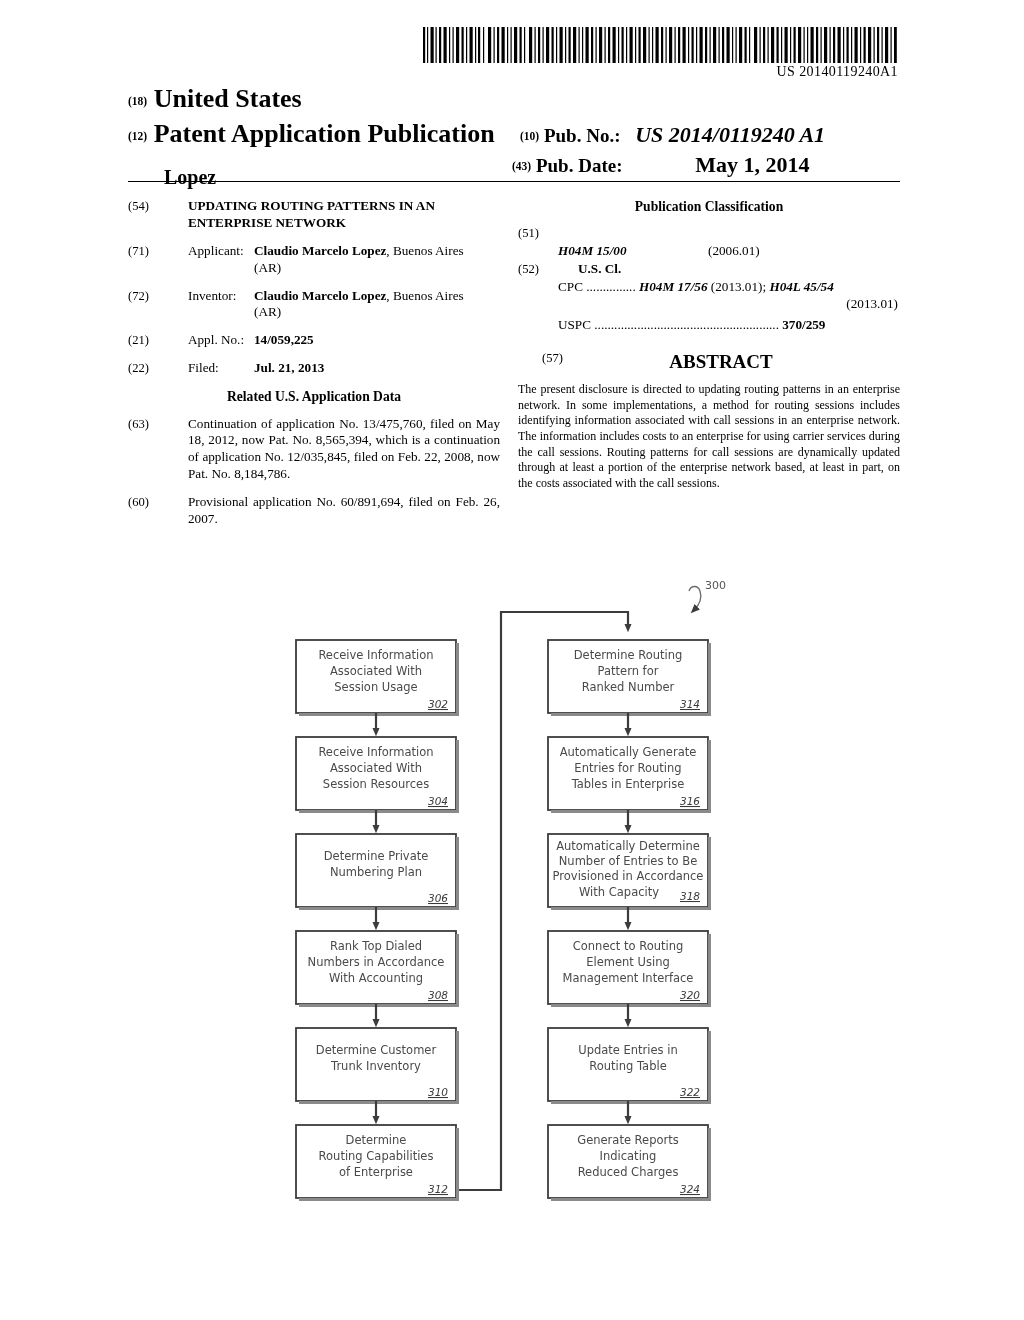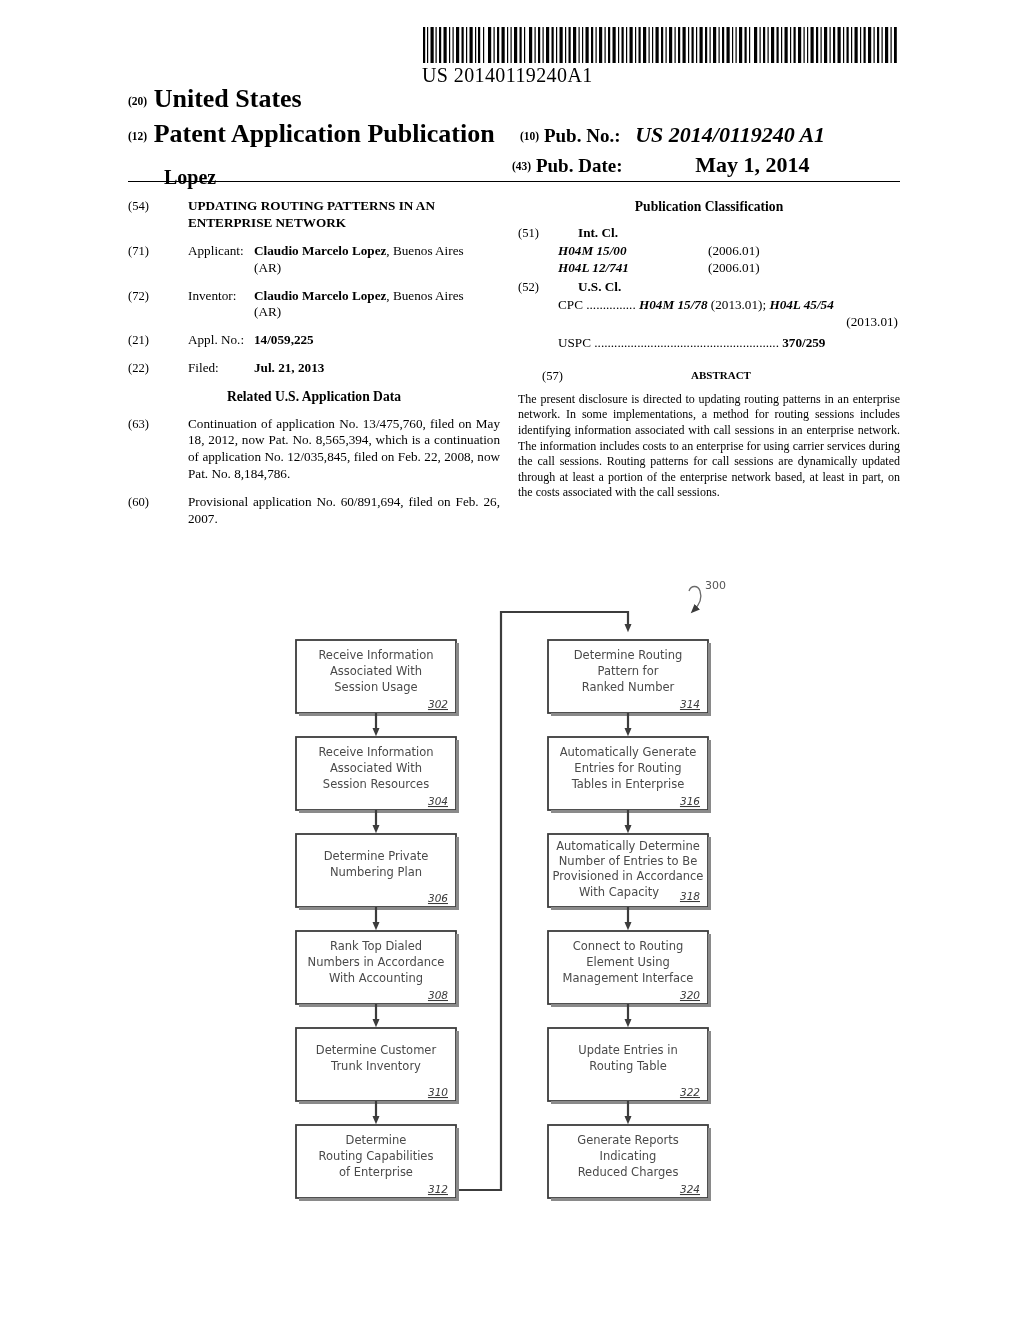--- a/index.html
+++ b/index.html
@@ -30,8 +30,8 @@
     left: 422px;
     top: 64px;
     width: 476px;
-    text-align: left;
-    font-size: 20px;
+    text-align: right;
+    font-size: 14px;
     letter-spacing: 0.4px;
     font-family: "Liberation Serif", serif;
   }

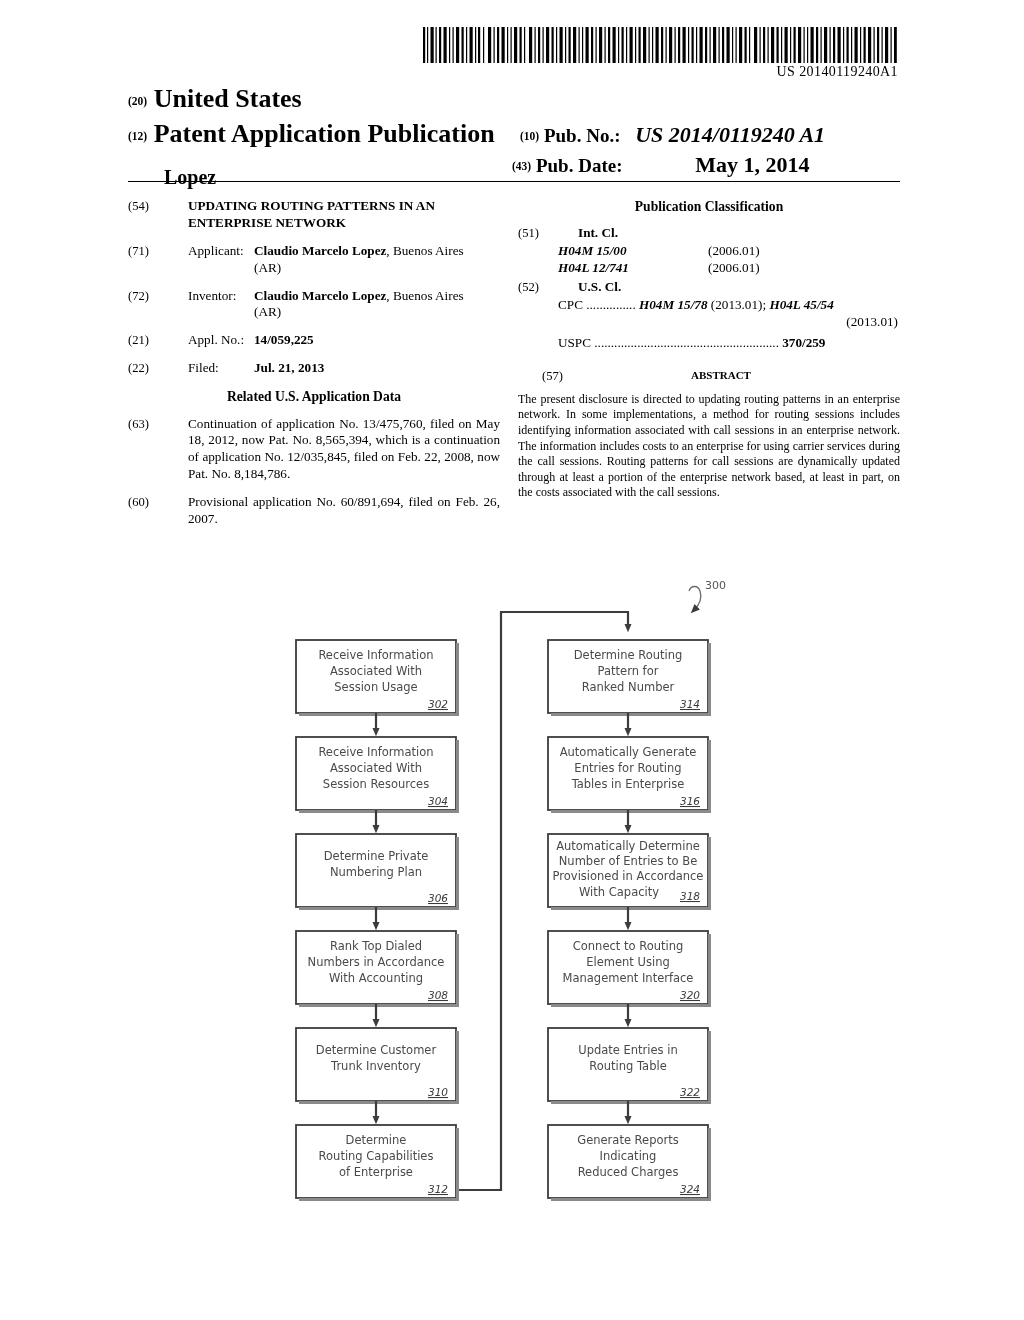--- a/index.html
+++ b/index.html
@@ -337,7 +337,7 @@
 <div id="masthead">
 
   <div id="line-us">
-    <span class="kind-num">(20)</span>
+    <span class="kind-num">(18)</span>
     <span class="big">United States</span>
   </div>
 

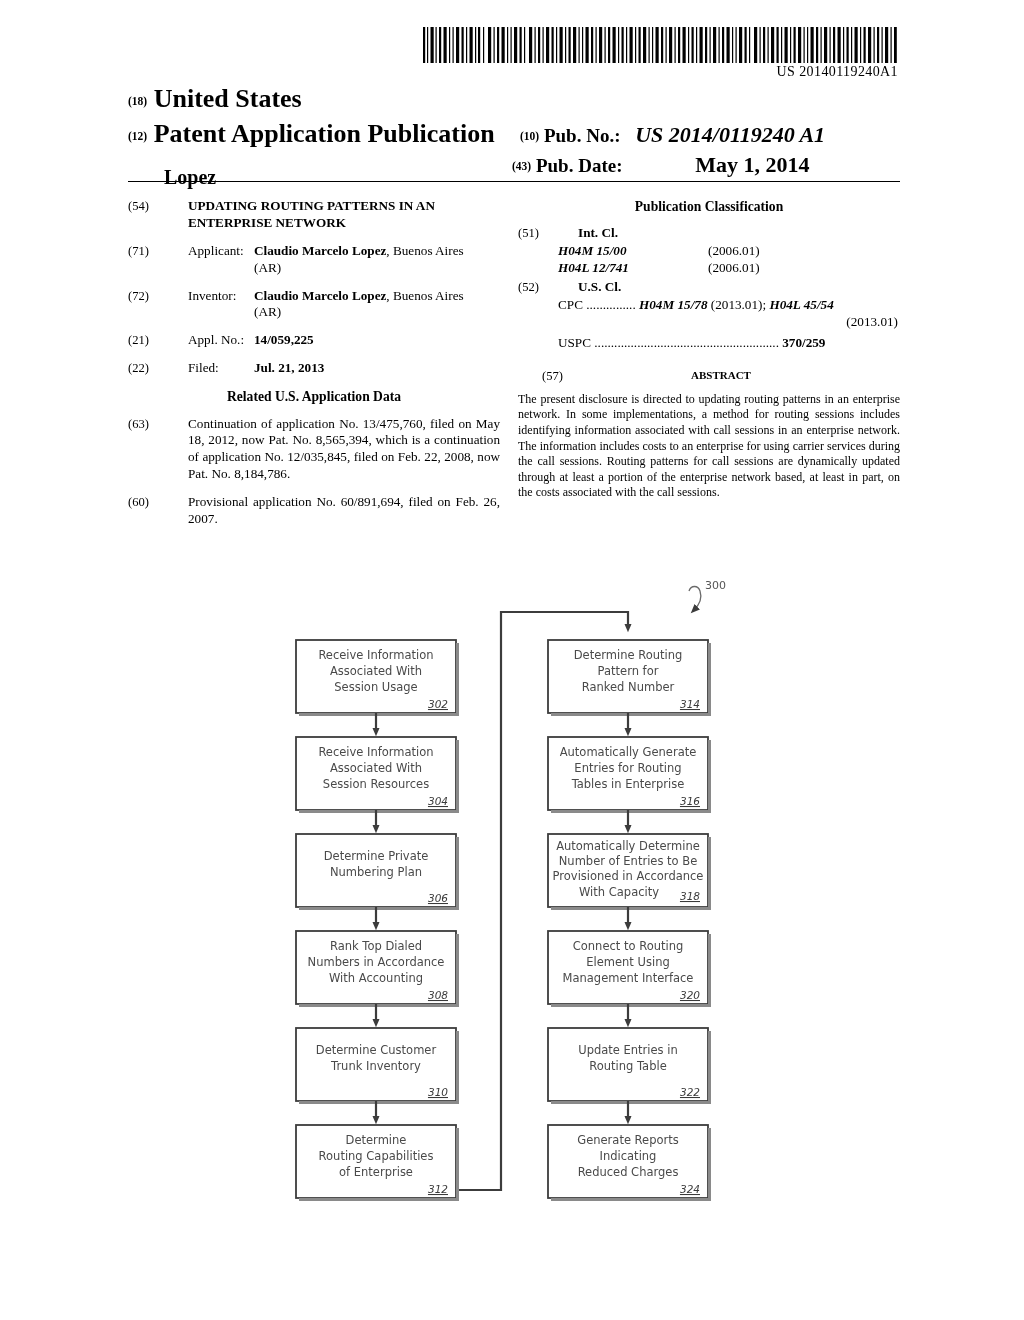--- a/index.html
+++ b/index.html
@@ -419,7 +419,6 @@
 
   <div class="cls-line">
     <div class="code">(51)</div>
-    <div class="body b">Int. Cl.</div>
   </div>
   <div class="cls-sub">
     <span class="ipc">H04M 15/00</span><span>(2006.01)</span>

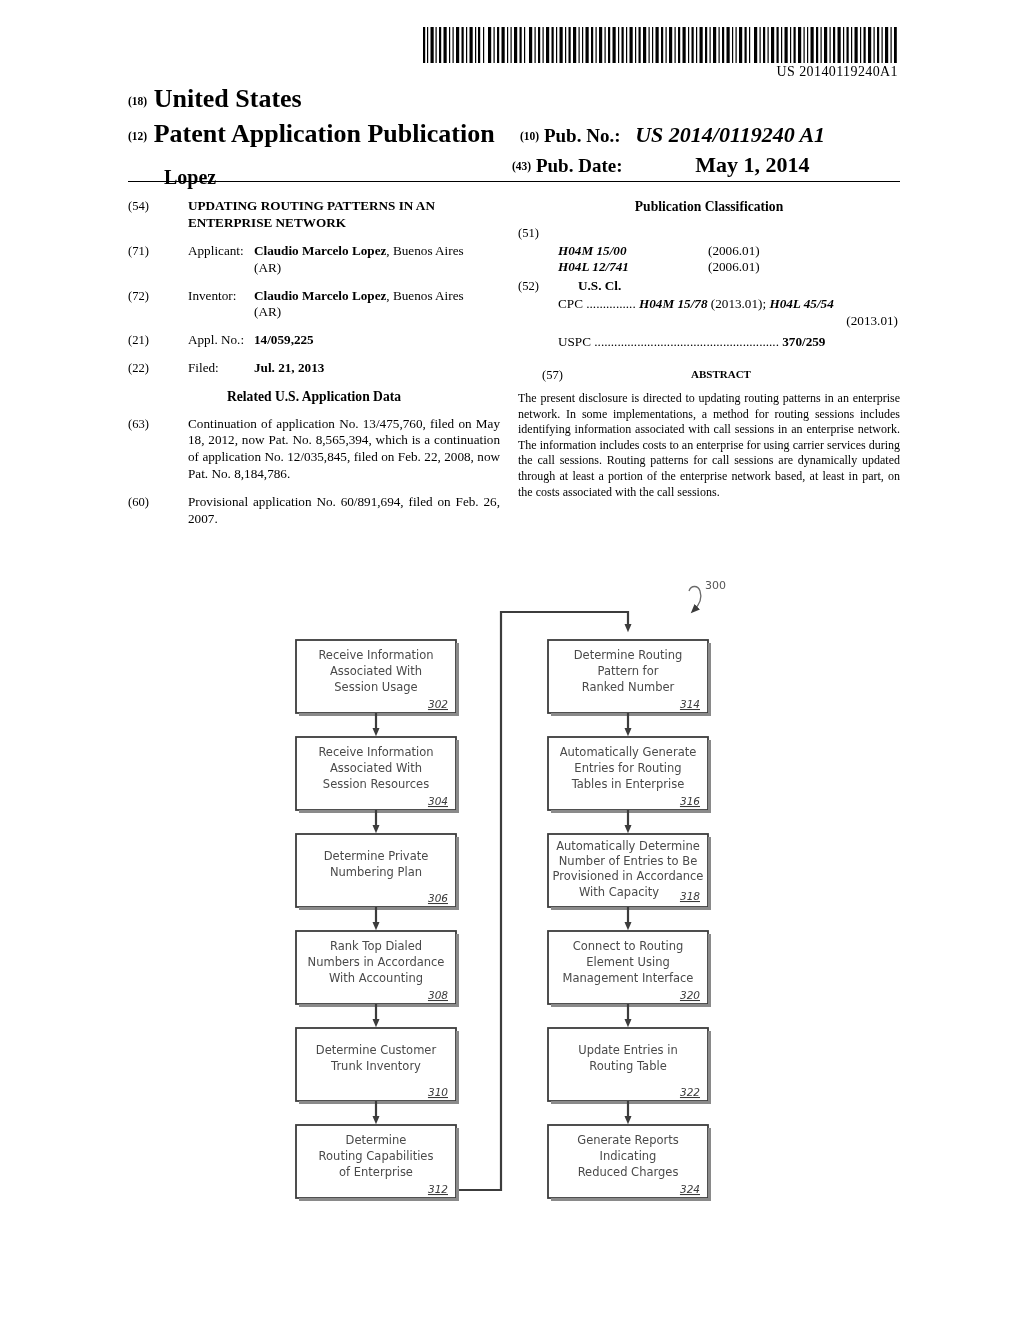--- a/index.html
+++ b/index.html
@@ -423,9 +423,6 @@
   <div class="cls-sub">
     <span class="ipc">H04M 15/00</span><span>(2006.01)</span>
   </div>
-  <div class="cls-sub">
-    <span class="ipc">H04L 12/741</span><span>(2006.01)</span>
-  </div>
 
   <div class="cls-line" style="margin-top:2px;">
     <div class="code">(52)</div>

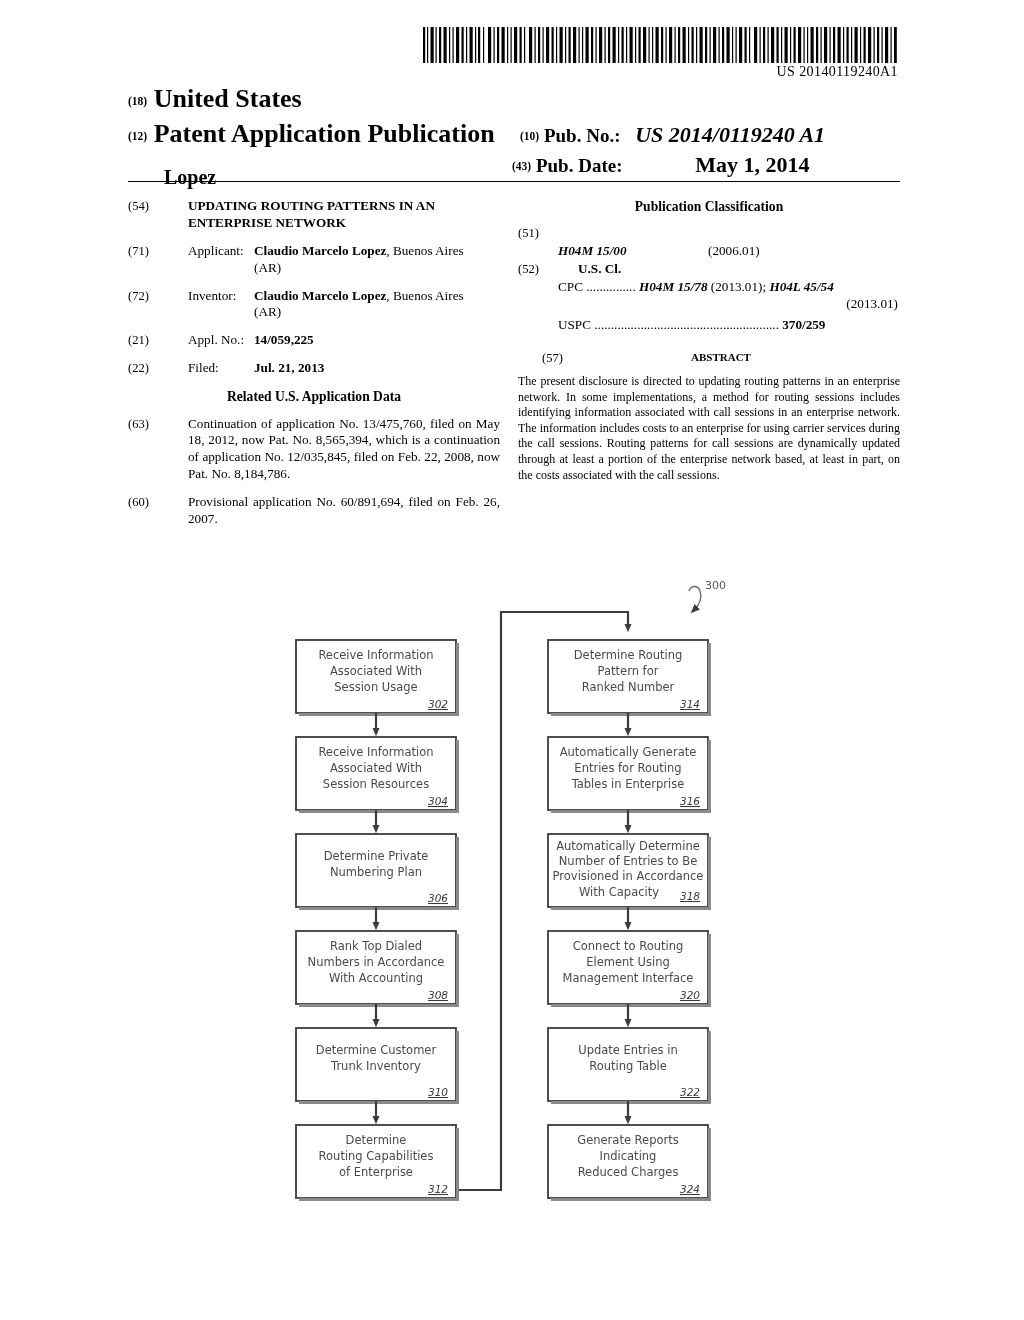--- a/index.html
+++ b/index.html
@@ -432,7 +432,7 @@
   <div class="cpc-line">
     <span>CPC</span>
     <span>...............</span>
-    <span class="bi">H04M 15/78</span>
+    <span class="bi">H04M 17/56</span>
     <span>(2013.01);</span>
     <span class="bi">H04L 45/54</span>
   </div>

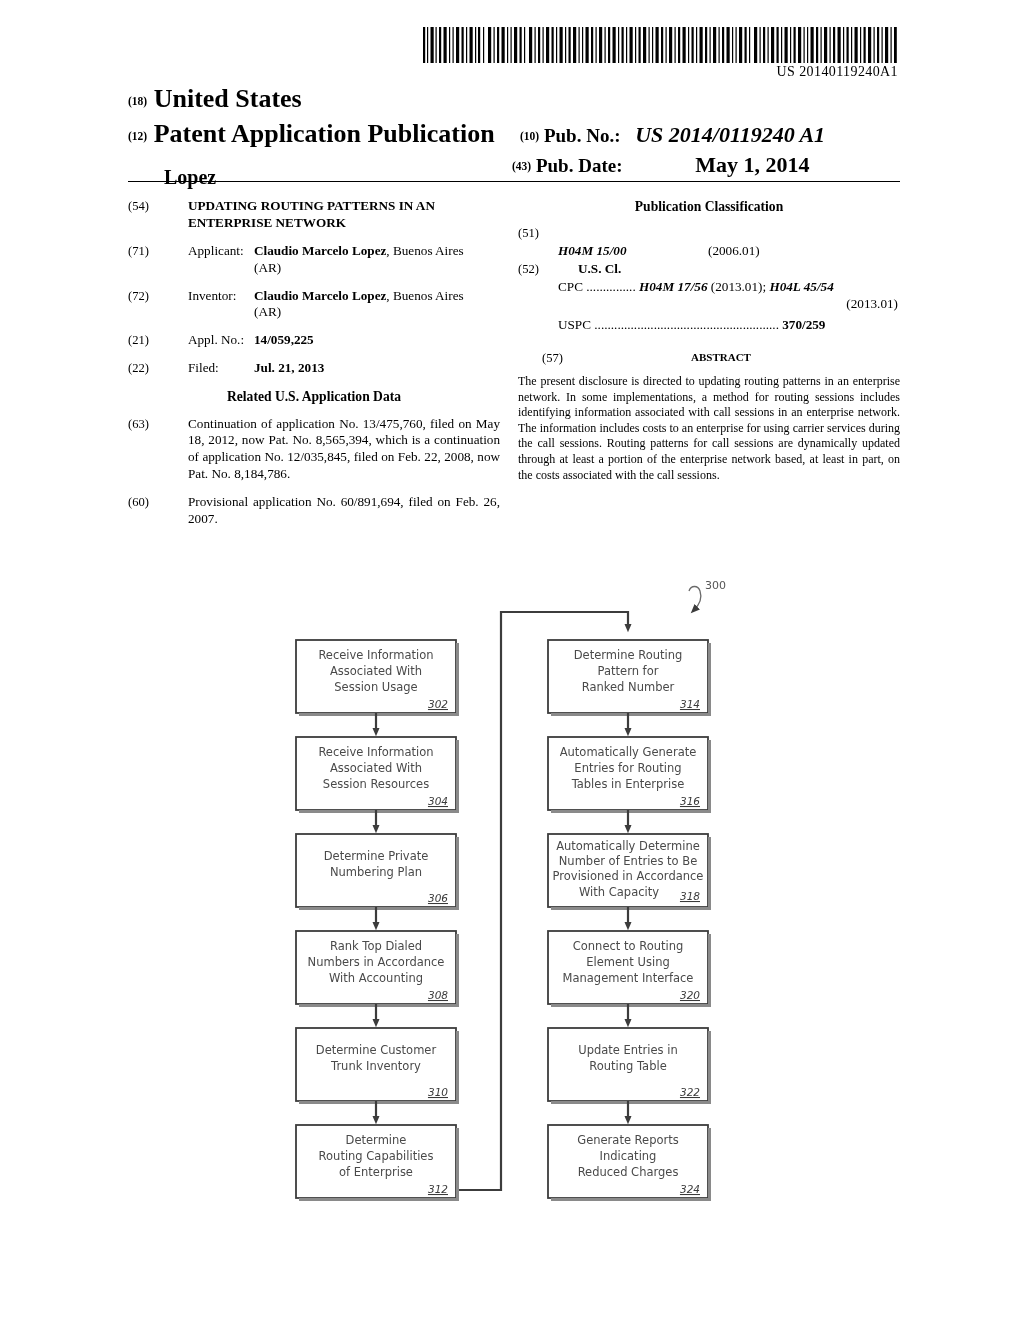--- a/index.html
+++ b/index.html
@@ -179,7 +179,7 @@
     flex: 1 1 auto;
     text-align: center;
     font-weight: bold;
-    font-size: 11px;
+    font-size: 19px;
     padding-right: 40px;
   }
   #abstract-text {

